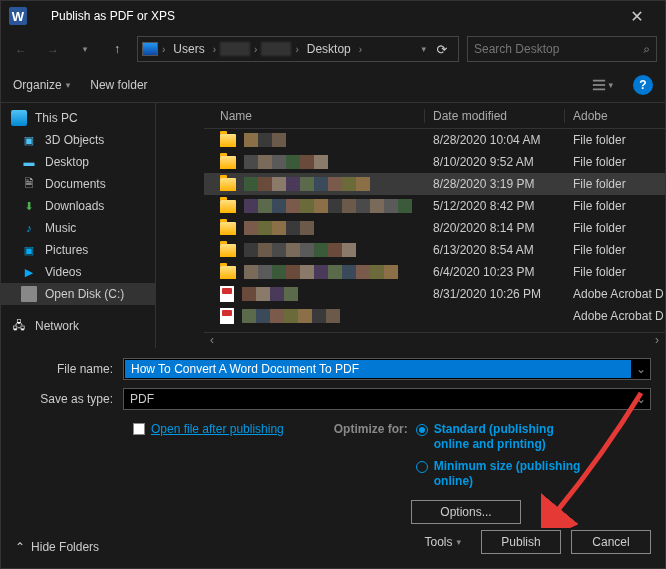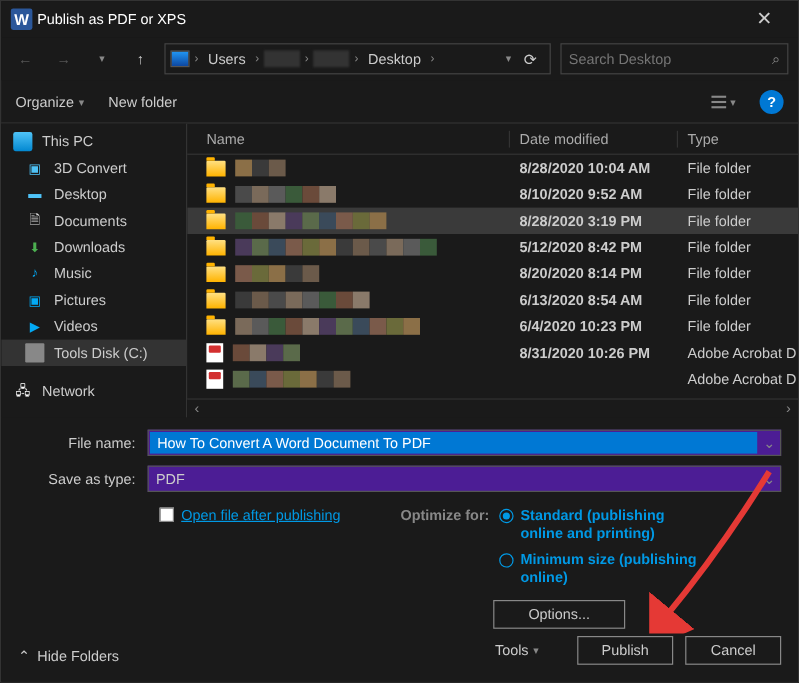--- a/index.html
+++ b/index.html
@@ -7,7 +7,7 @@
 .window { width: 666px; height: 569px; background: #1a1a1a; display: flex; flex-direction: column; border: 1px solid #333; }
 .titlebar { height: 30px; display: flex; align-items: center; padding: 0 8px; background: #1a1a1a; }
 .titlebar .app-icon { width: 18px; height: 18px; background: #2b579a; display: flex; align-items: center; justify-content: center; color: #fff; font-weight: bold; font-size: 13px; border-radius: 2px; }
-.titlebar .title { margin-left: 4px; flex: 1; font-size: 12px; color: #fff; }
+.titlebar .title { margin-left: 24px; flex: 1; font-size: 12px; color: #fff; }
 .titlebar .close { width: 40px; text-align: center; font-size: 16px; cursor: pointer; }
 .navbar { height: 36px; display: flex; align-items: center; padding: 0 8px; gap: 8px; background: #1a1a1a; }
 .nav-btn { width: 24px; height: 24px; display: flex; align-items: center; justify-content: center; cursor: pointer; color: #ccc; }

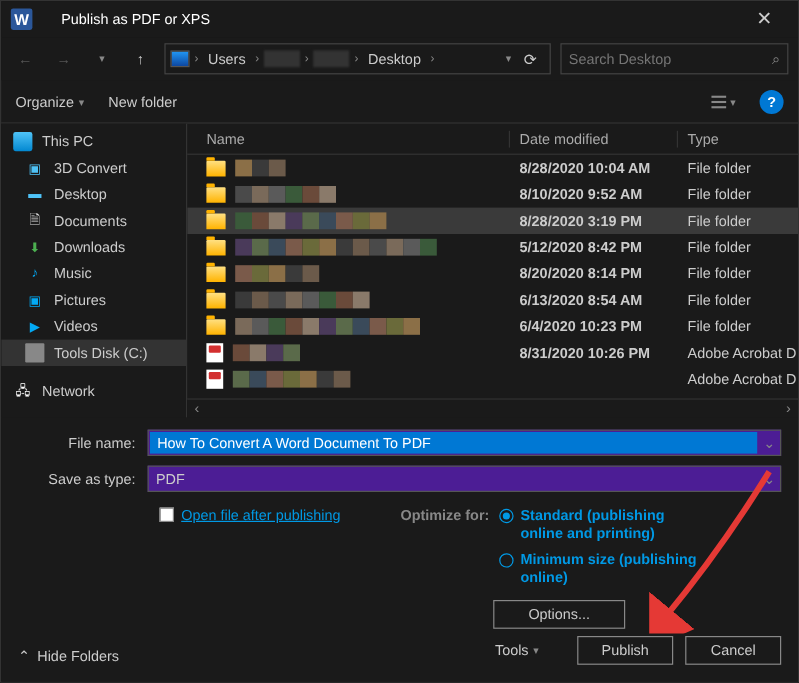--- a/index.html
+++ b/index.html
@@ -33,7 +33,7 @@
 .ic-pc{background:linear-gradient(#4fc3f7,#0288d1);border-radius:2px;}
 .ic-hdd{background:#888;border-radius:1px;}
 .ic-net{color:#fff;}
-.filearea { flex: 1; display: flex; flex-direction: column; min-width: 0; }
+.filearea { flex: 1; display: flex; flex-direction: column; min-width: 0; margin-left: 48px; }
 .columns { display: flex; height: 26px; border-bottom: 1px solid #333; align-items: center; color: #aaa; }
 .col-name { flex: 1; padding-left: 16px; border-right: 1px solid #333; }
 .col-date { width: 140px; padding-left: 8px; border-right: 1px solid #333; }

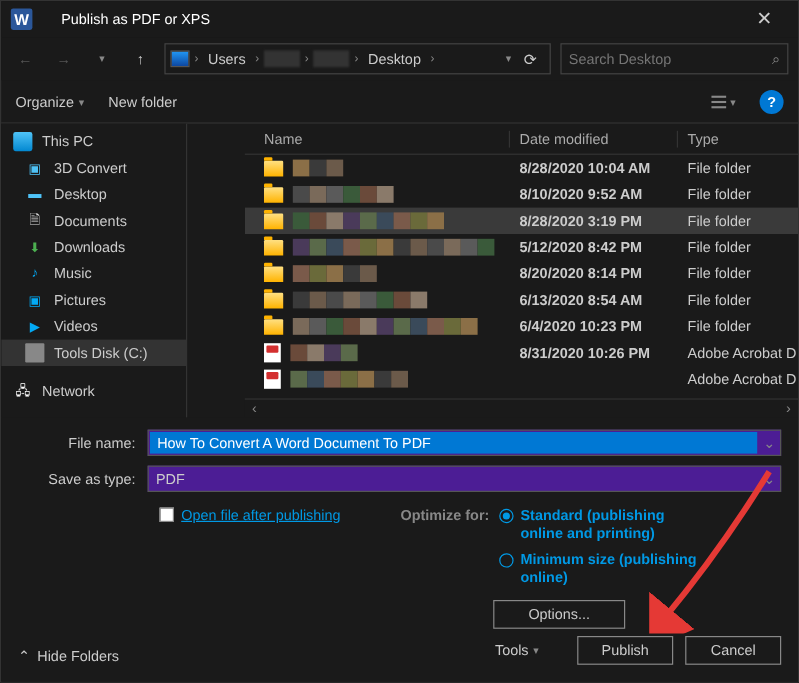--- a/index.html
+++ b/index.html
@@ -184,7 +184,7 @@
       <div class="columns">
         <div class="col-name">Name</div>
         <div class="col-date">Date modified</div>
-        <div class="col-type">Type</div>
+        <div class="col-type">Adobe</div>
       </div>
       <div class="filelist" id="filelist">
           <div class="file-row">

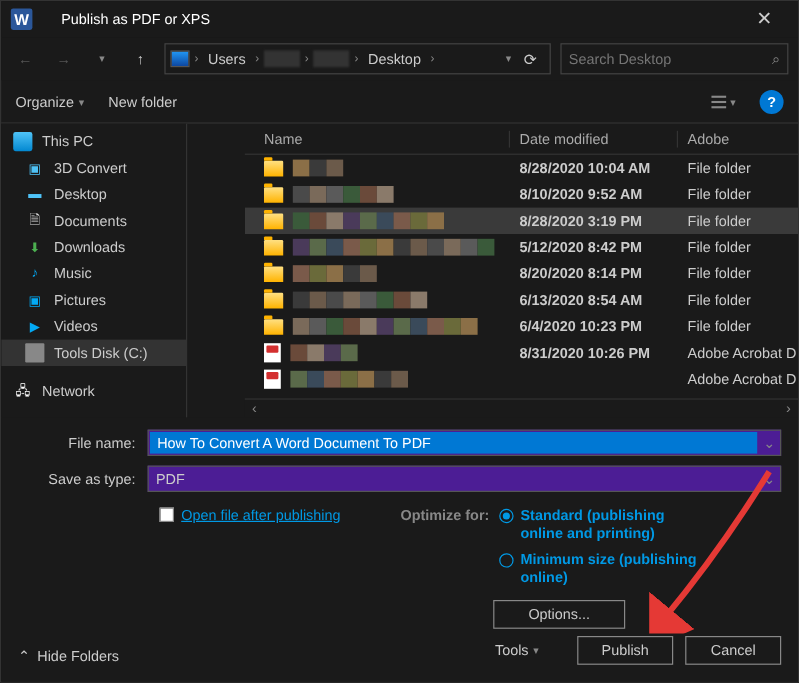--- a/index.html
+++ b/index.html
@@ -143,7 +143,7 @@
         </div>
       <div class="sb-item">
           <span class="sb-icon" style="color:#4fc3f7;">▣</span>
-          <span>3D Convert</span>
+          <span>3D Objects</span>
         </div>
       <div class="sb-item">
           <span class="sb-icon" style="color:#4fc3f7;">▬</span>

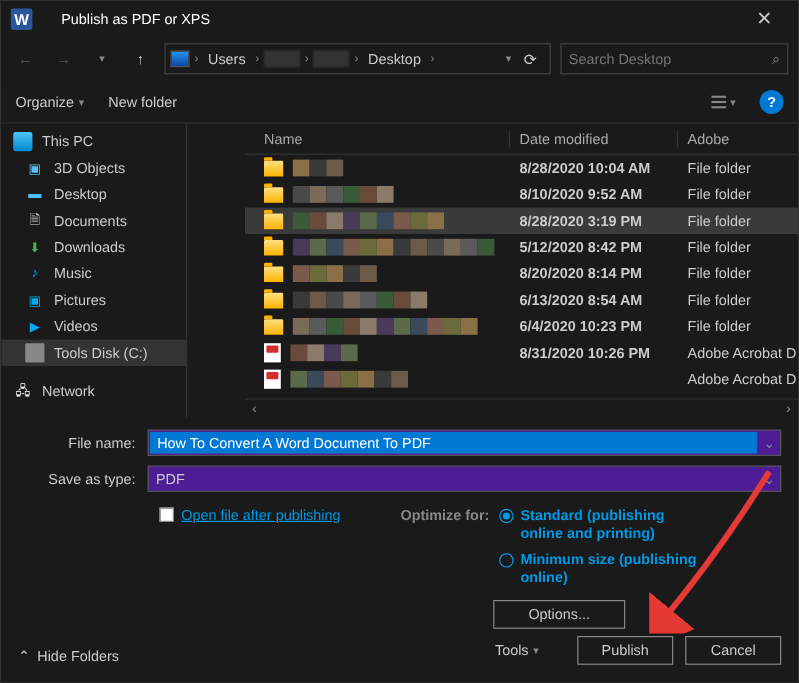--- a/index.html
+++ b/index.html
@@ -42,7 +42,7 @@
 .file-row { display: flex; height: 22px; align-items: center; cursor: pointer; }
 .file-row.selected { background: #3a3a3a; }
 .file-row .fname { flex: 1; padding-left: 16px; display: flex; align-items: center; gap: 8px; }
-.file-row .fdate { width: 140px; padding-left: 8px; color: #ccc; font-weight: bold; }
+.file-row .fdate { width: 140px; padding-left: 8px; color: #ccc; }
 .file-row .ftype { width: 100px; padding-left: 8px; color: #ccc; white-space: nowrap; overflow: hidden; }
 .folder-icon { width: 16px; height: 13px; background: linear-gradient(#ffe082,#ffb300); border-radius: 1px 1px 0 0; position: relative; }
 .folder-icon::before { content: ''; position: absolute; top: -3px; left: 0; width: 7px; height: 3px; background: #ffb300; border-radius: 1px 1px 0 0; }

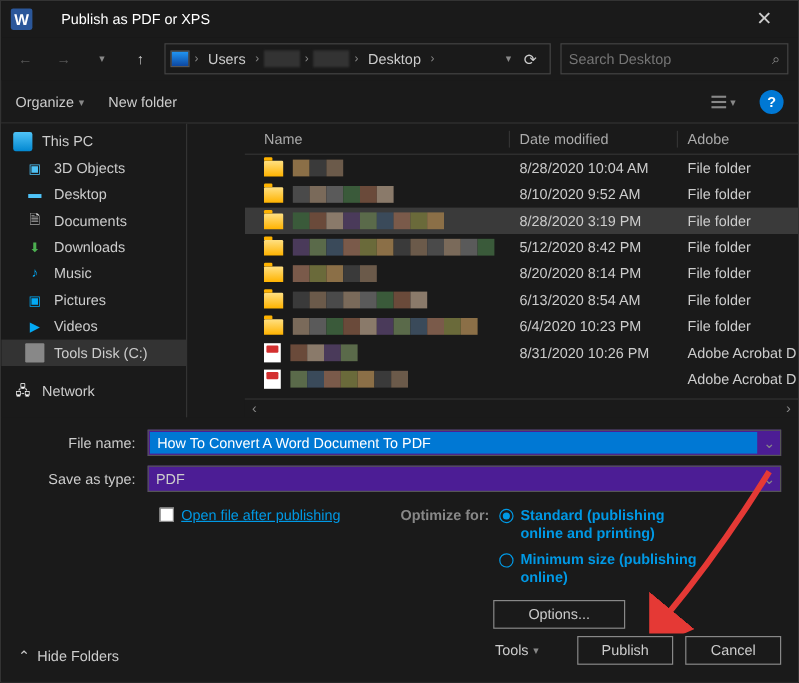--- a/index.html
+++ b/index.html
@@ -171,7 +171,7 @@
         </div>
       <div class="sb-item selected">
           <span class="sb-icon ic-hdd"></span>
-          <span>Tools Disk (C:)</span>
+          <span>Open Disk (C:)</span>
         </div>
       <div style="height:10px;"></div>
       <div class="sb-item l1">

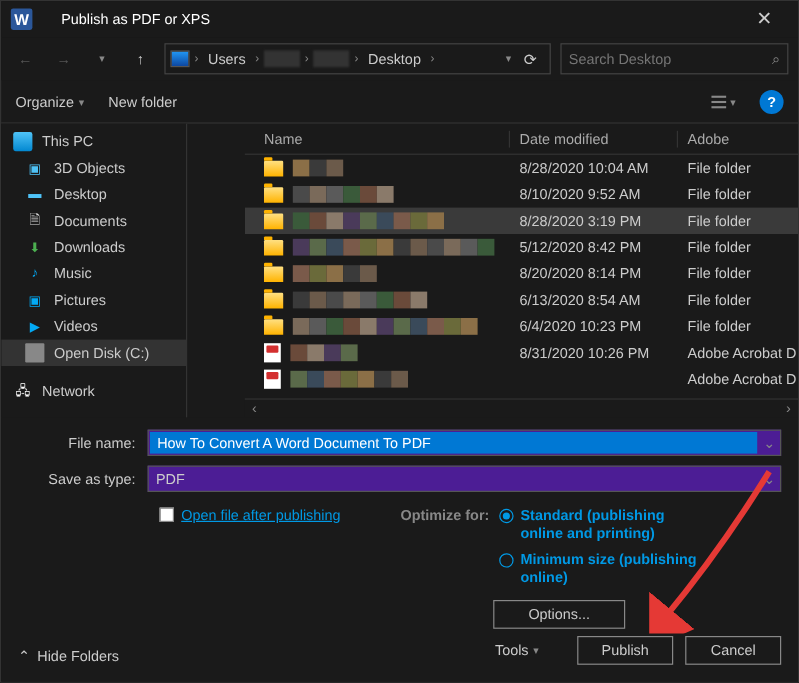--- a/index.html
+++ b/index.html
@@ -56,7 +56,7 @@
 .bottom { padding: 10px 14px 14px 14px; background: #1a1a1a; }
 .form-row { display: flex; align-items: center; margin-bottom: 8px; }
 .form-row label { width: 108px; text-align: right; padding-right: 10px; color: #ccc; }
-.form-row .inputwrap { flex: 1; height: 22px; border: 1px solid #555; background: #4c1d95; display: flex; align-items: center; }
+.form-row .inputwrap { flex: 1; height: 22px; border: 1px solid #555; background: #000000; display: flex; align-items: center; }
 .form-row input { flex: 1; background: #0078d4; color: #fff; border: none; padding: 2px 6px; font-size: 12px; outline: none; height: 18px; margin: 1px; }
 .form-row .select { flex: 1; padding: 0 6px; color: #ccc; }
 .form-row .dd { width: 18px; text-align: center; color: #888; cursor: pointer; }

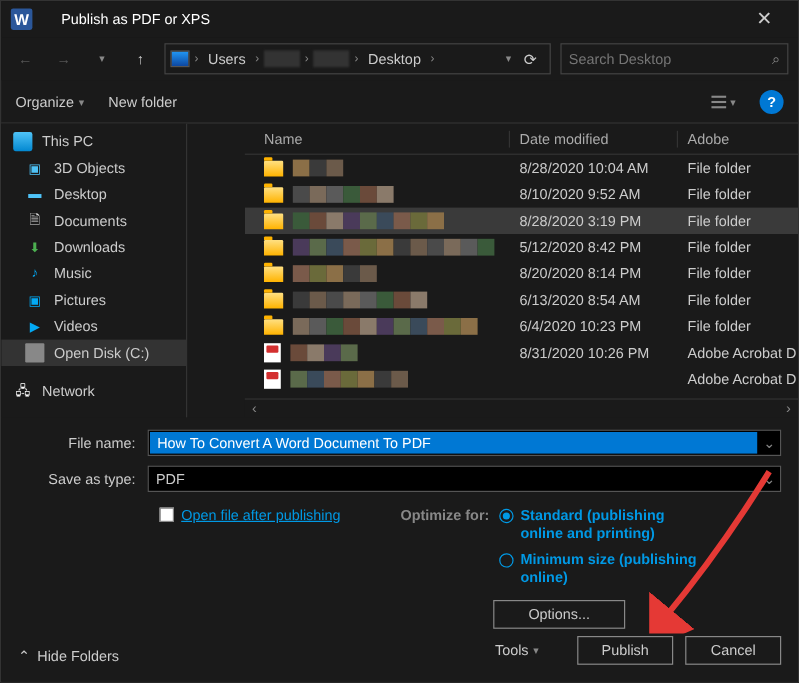--- a/index.html
+++ b/index.html
@@ -72,7 +72,7 @@
 .radio-row .rlabel { color: #0099e5; max-width: 150px; line-height: 1.3; }
 .btn-row { display: flex; justify-content: flex-end; align-items: center; gap: 10px; margin-top: 6px; }
 .btn { min-width: 80px; height: 24px; border: 1px solid #888; background: #1a1a1a; color: #ccc; display: flex; align-items: center; justify-content: center; cursor: pointer; padding: 0 0; }
-.tools { display: flex; align-items: center; gap: 4px; color: #ccc; cursor: pointer; margin-right: 22px; }
+.tools { display: flex; align-items: center; gap: 4px; color: #ccc; cursor: pointer; margin-right: 10px; }
 .hide-folders { position: absolute; left: 14px; bottom: 14px; display: flex; align-items: center; gap: 6px; color: #ccc; cursor: pointer; }
 .arrow-overlay { position: absolute; pointer-events: none; }
 svg.icon { width: 14px; height: 14px; }

